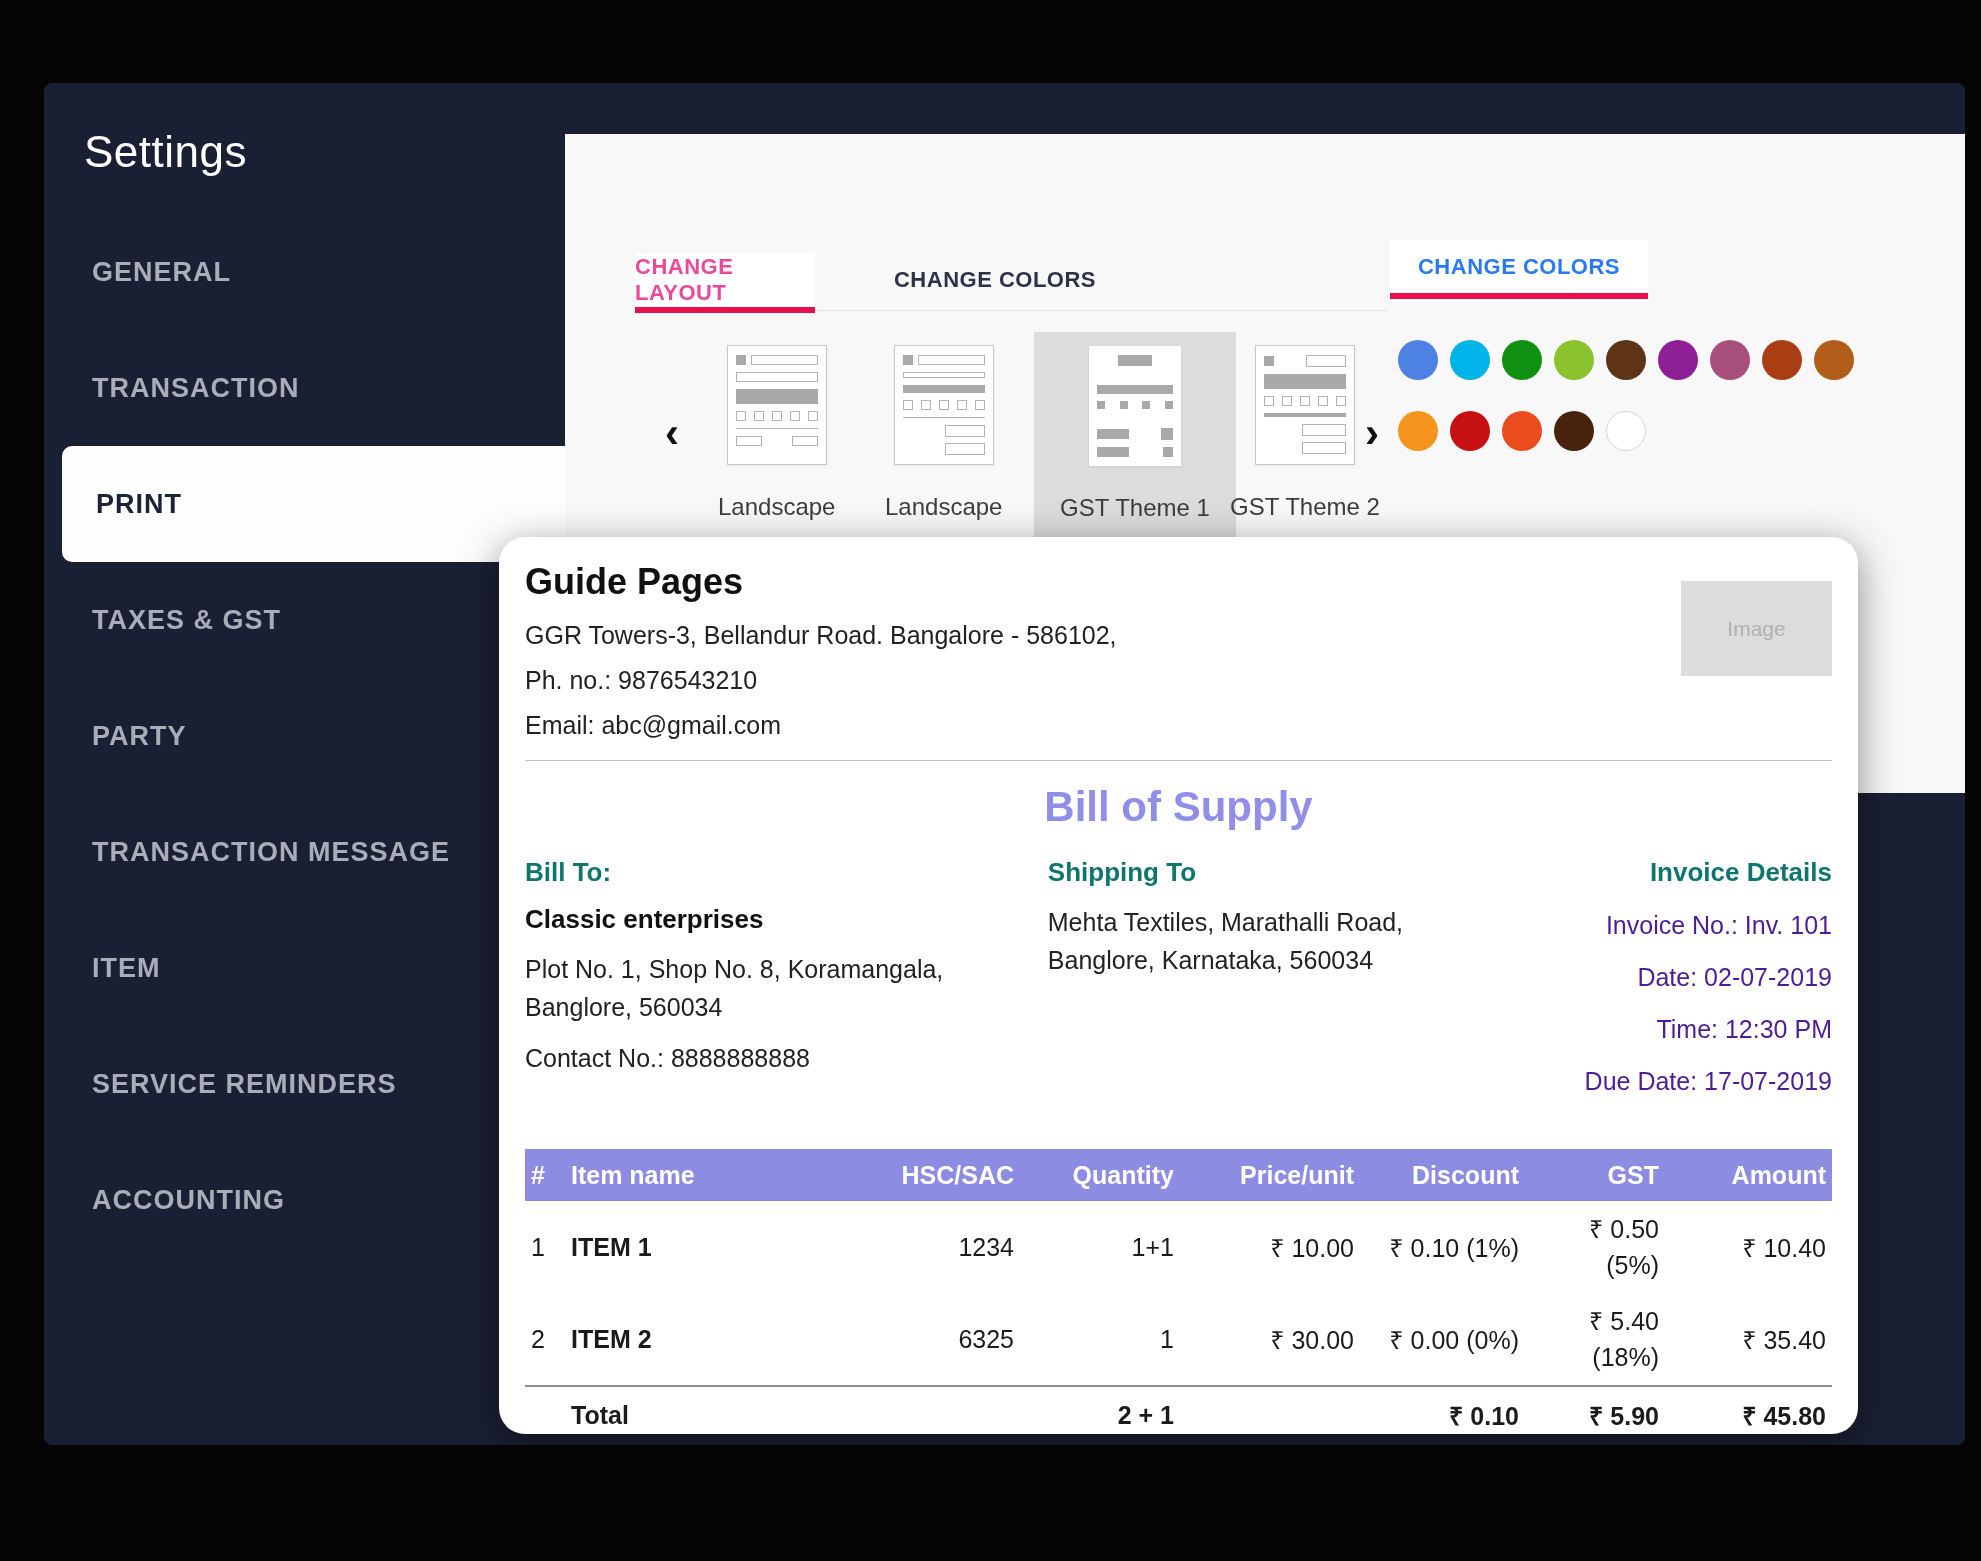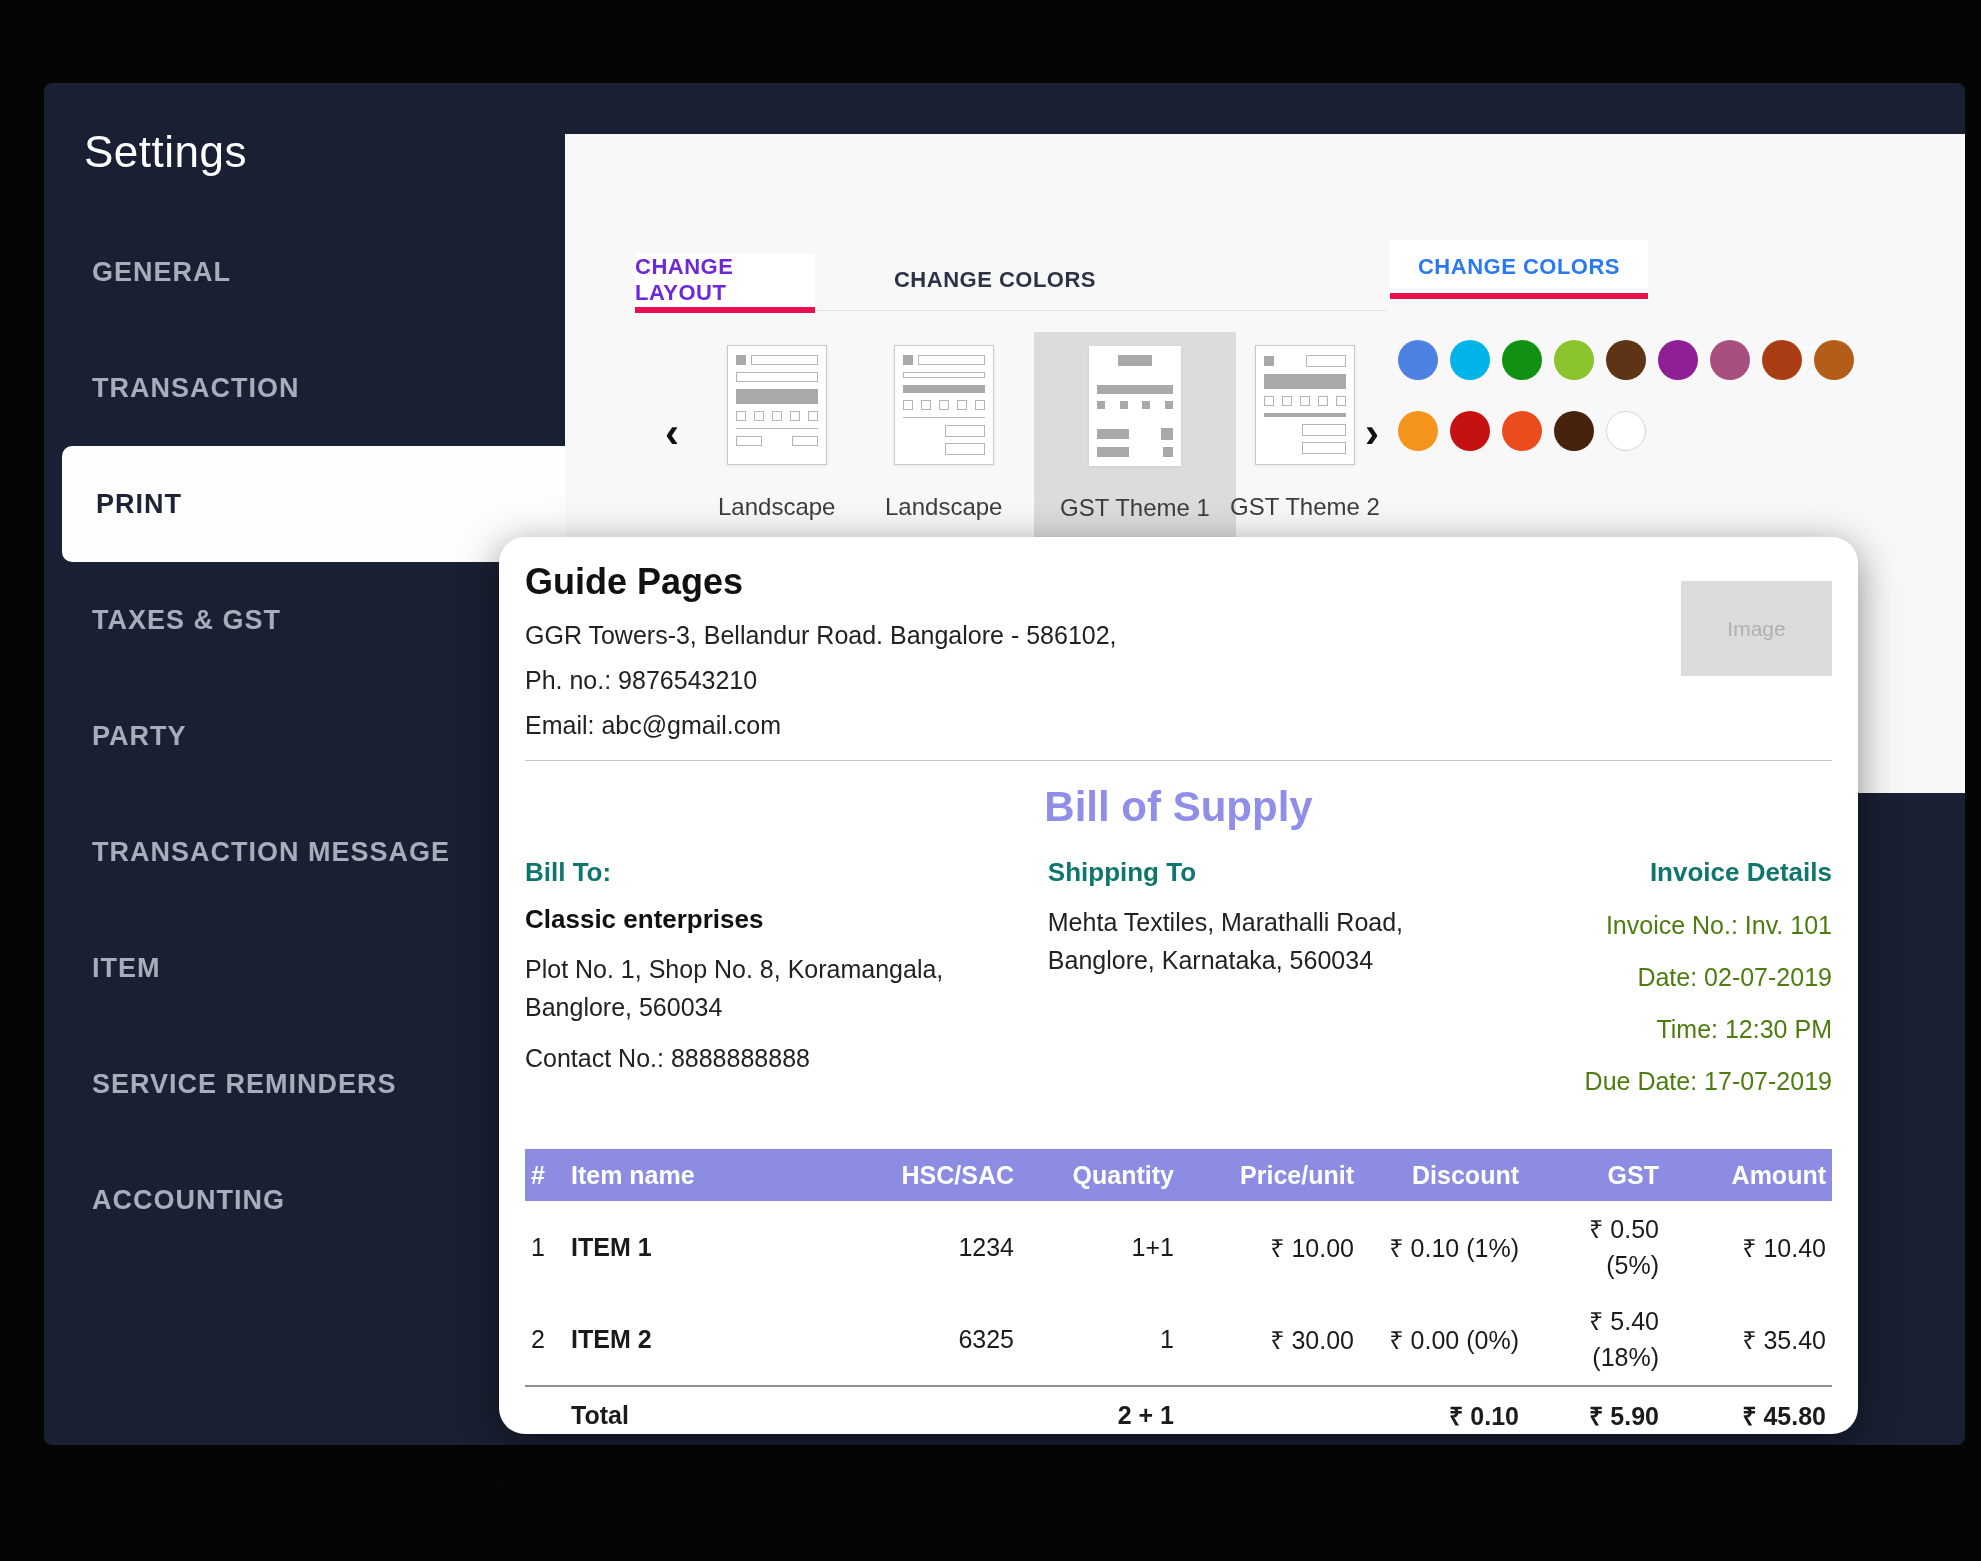--- a/index.html
+++ b/index.html
@@ -31,7 +31,7 @@
   .ltab-row{position:absolute;left:70px;top:119px;width:752px;height:57px;border-bottom:1px solid #e2e2e2;}
   .ltab{position:absolute;top:0;height:54px;display:flex;align-items:center;justify-content:center;
     font-size:22px;font-weight:700;letter-spacing:.5px;cursor:pointer;}
-  .ltab.active{left:0;width:180px;background:#ffffff;color:#6d28d9;}
+  .ltab.active{left:0;width:180px;background:#ffffff;color:#ec4899;}
   .ltab.active::after{content:"";position:absolute;left:0;right:0;bottom:-6px;height:6px;background:#ea1050;}
   .ltab.plain{left:250px;width:220px;color:#2c3347;}
 

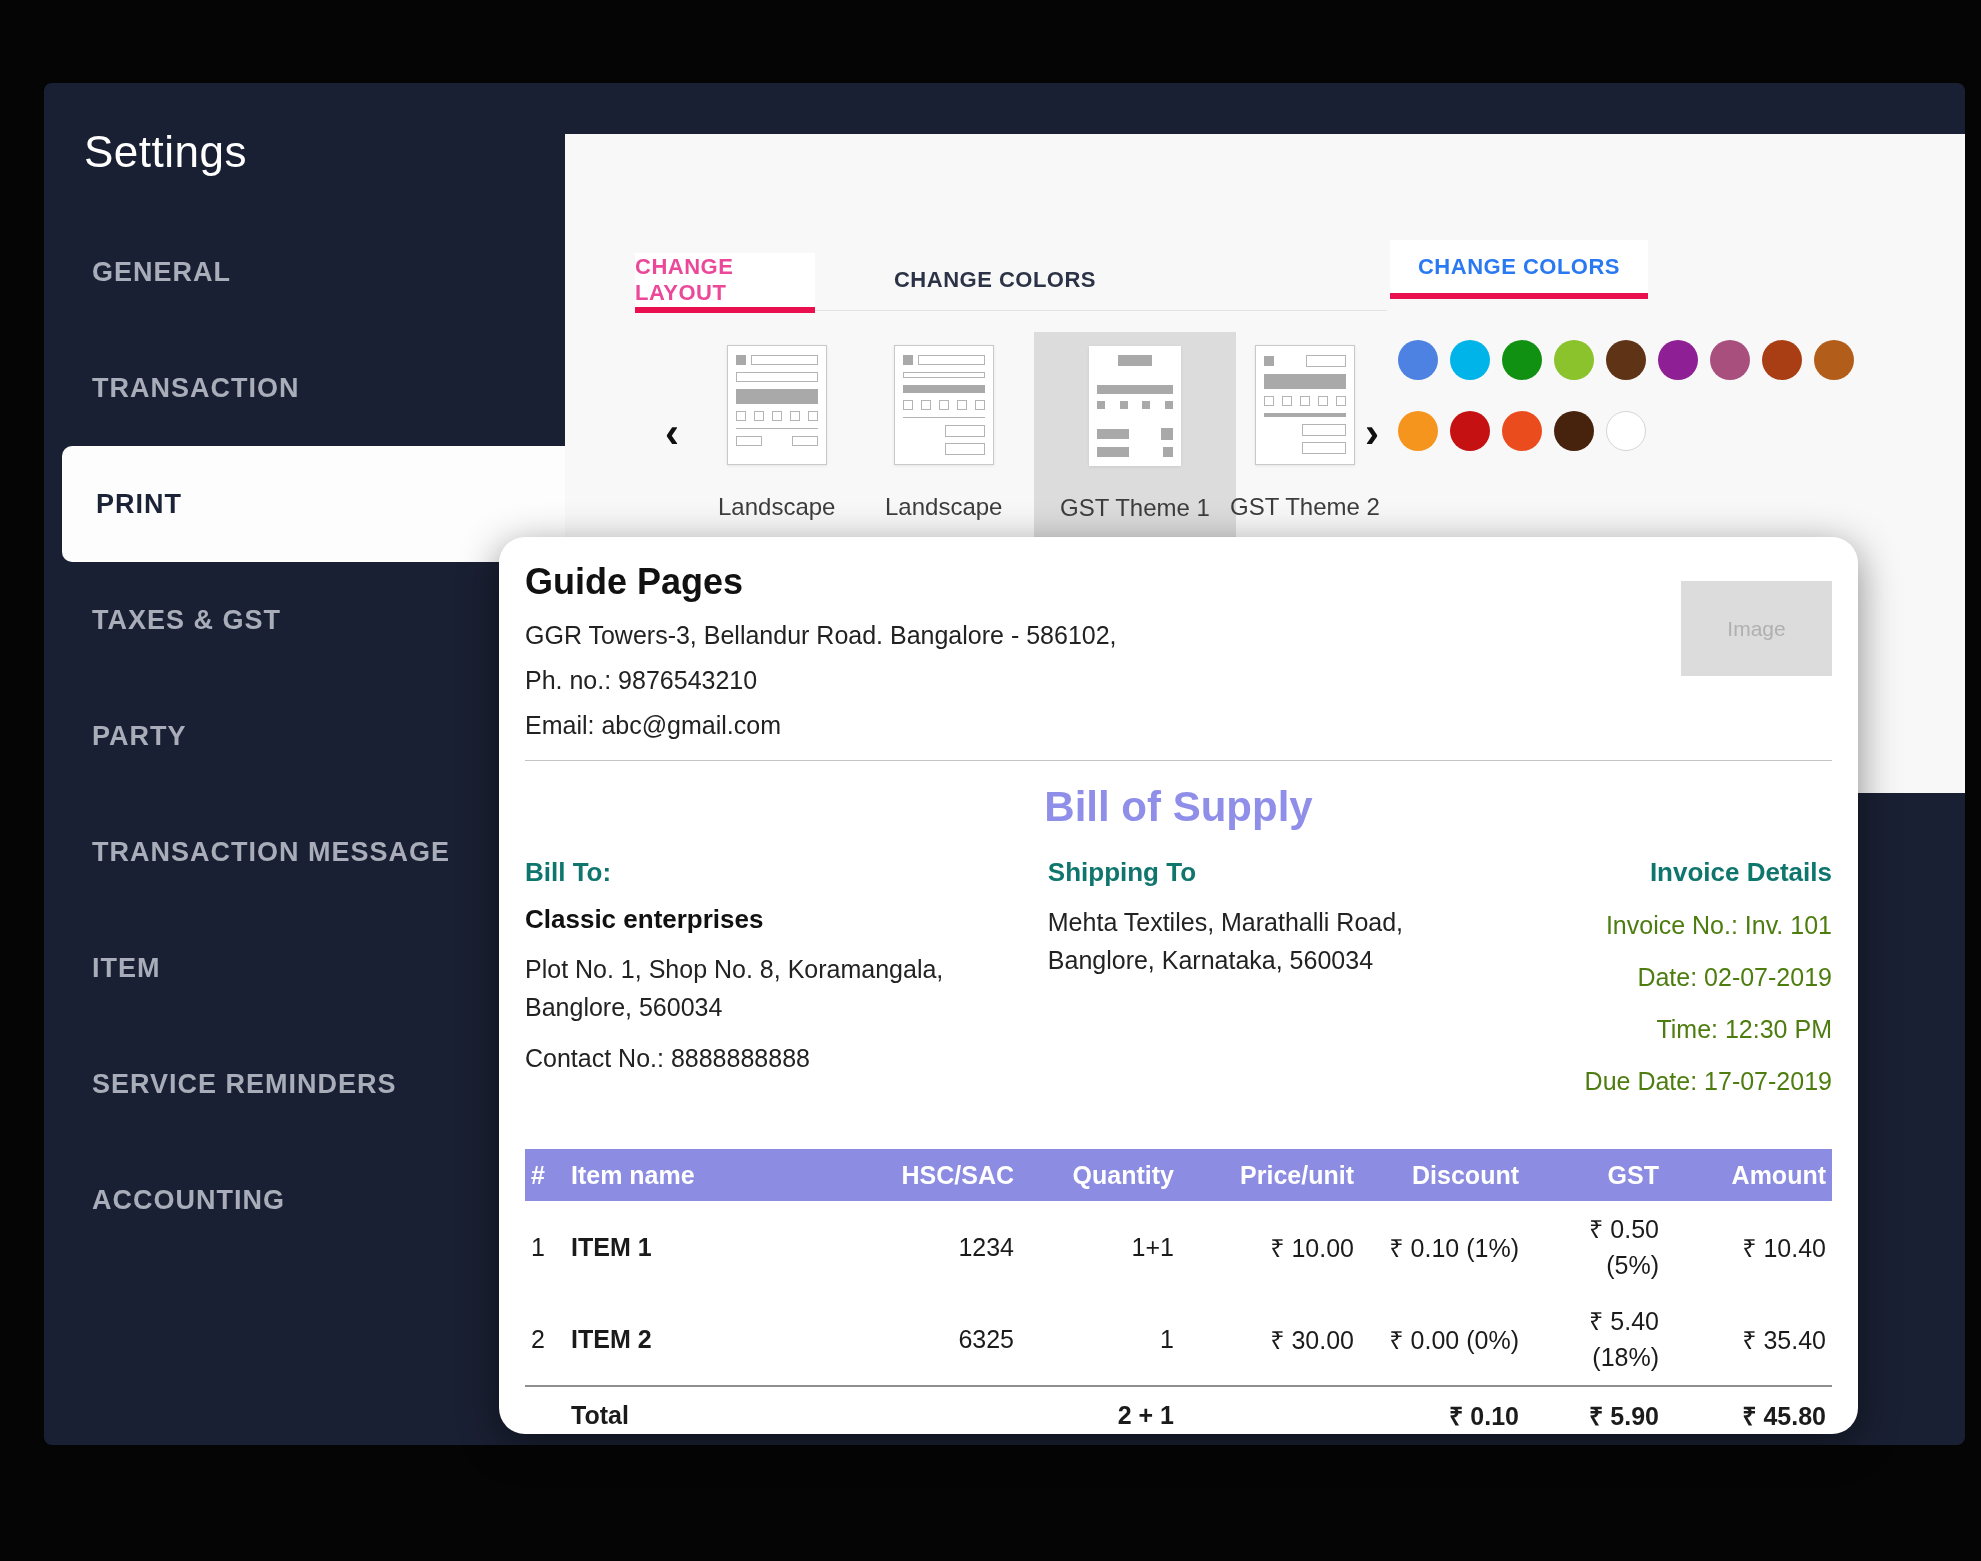--- a/index.html
+++ b/index.html
@@ -94,7 +94,7 @@
   .p-name{font-size:26px;font-weight:700;color:#111;margin-bottom:16px;}
   .p-line{font-size:25px;color:#222;line-height:1.5;}
   .p-contact{font-size:25px;color:#222;margin-top:18px;}
-  .det-line{font-size:25px;color:#4d7c0f;margin-bottom:19px;margin-top:23px;}
+  .det-line{font-size:25px;color:#4c1d95;margin-bottom:19px;margin-top:23px;}
 
   table.items{width:100%;border-collapse:collapse;table-layout:fixed;margin-top:34px;}
   table.items col.c0{width:40px;} table.items col.c1{width:290px;} table.items col.c2{width:165px;}

